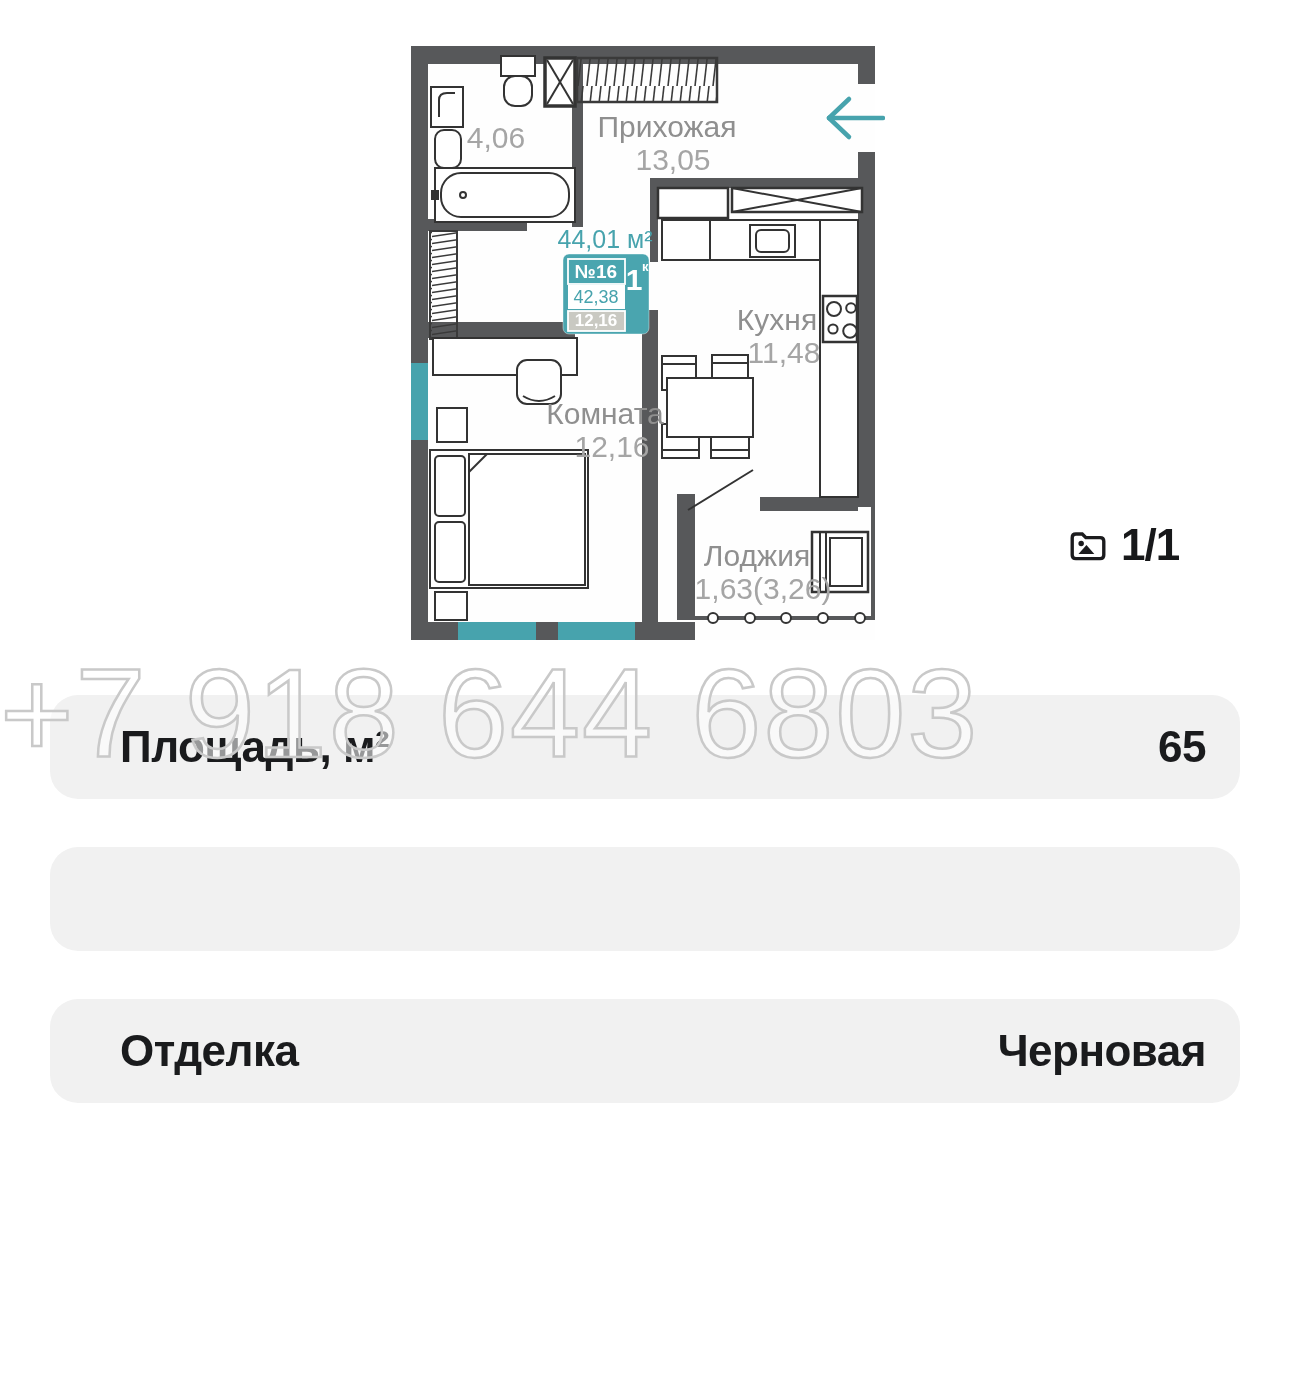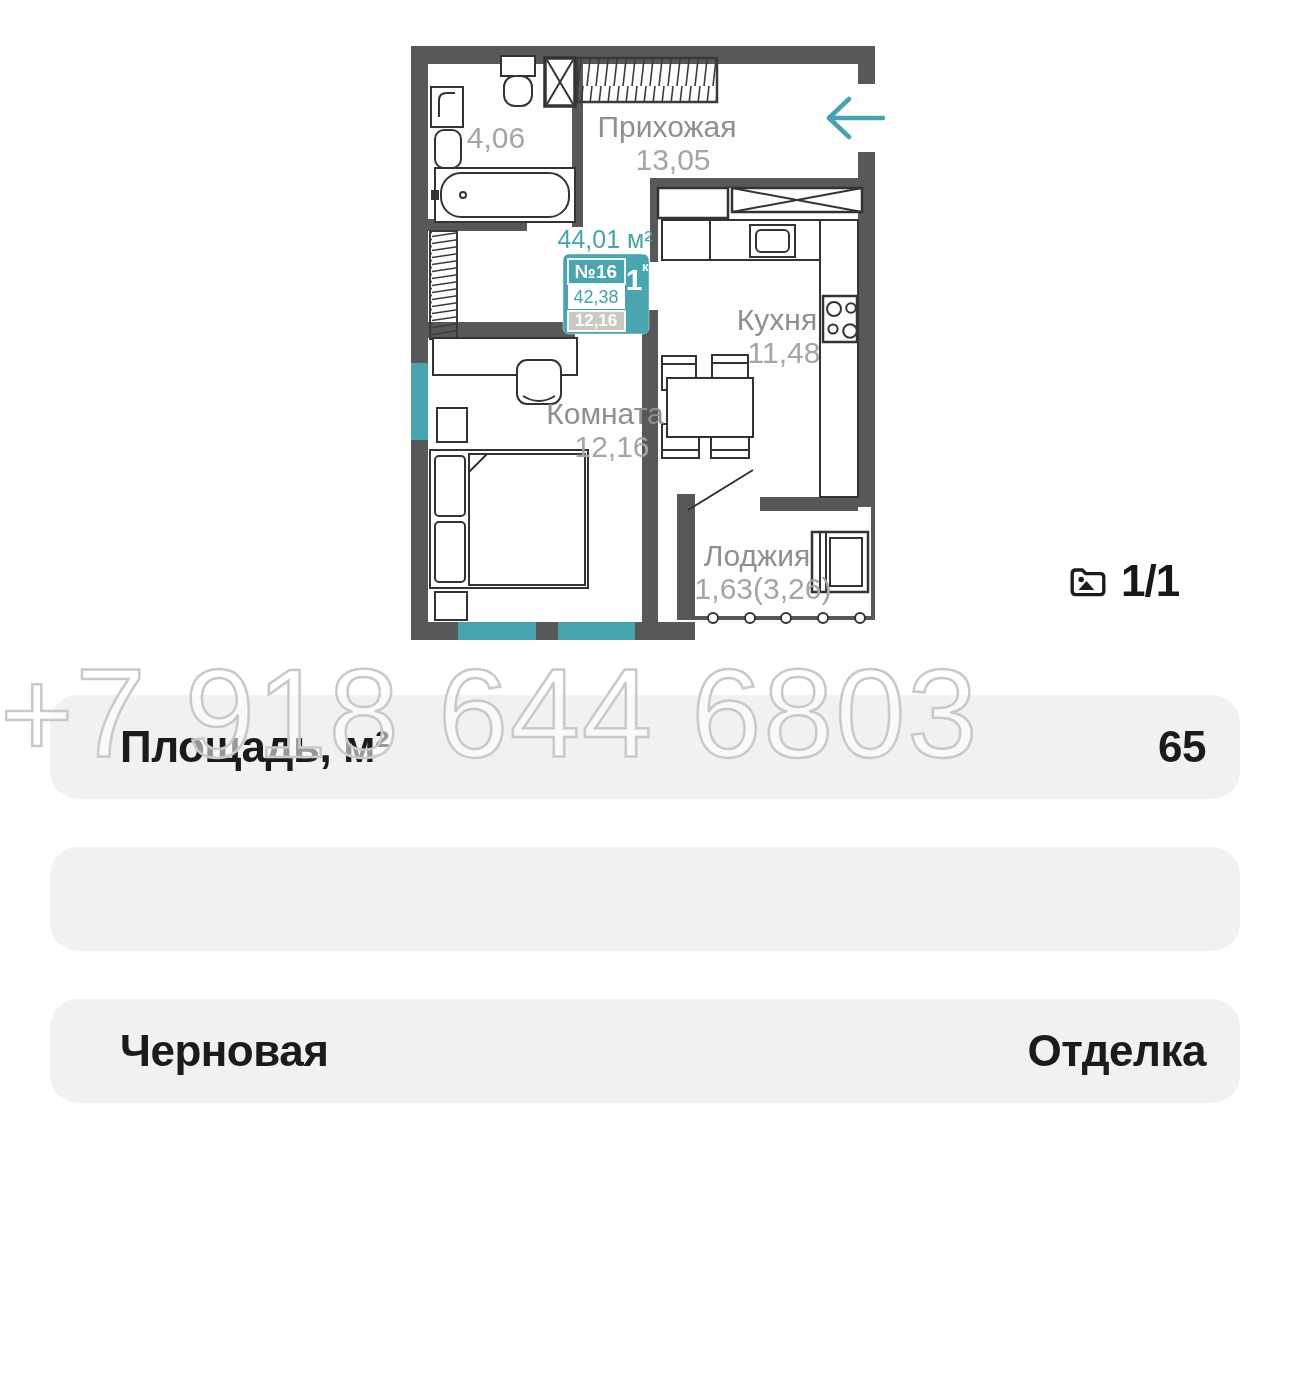--- a/index.html
+++ b/index.html
@@ -12,7 +12,7 @@
 
   .gallery-counter{
     position:absolute;left:1068px;top:520px;display:flex;align-items:center;gap:13px;
-    color:#17181a;font-weight:700;font-size:44px;letter-spacing:-1px;margin-top:36px;
+    color:#17181a;font-weight:700;font-size:44px;letter-spacing:-1px;
   }
   .gallery-counter svg{display:block;}
 

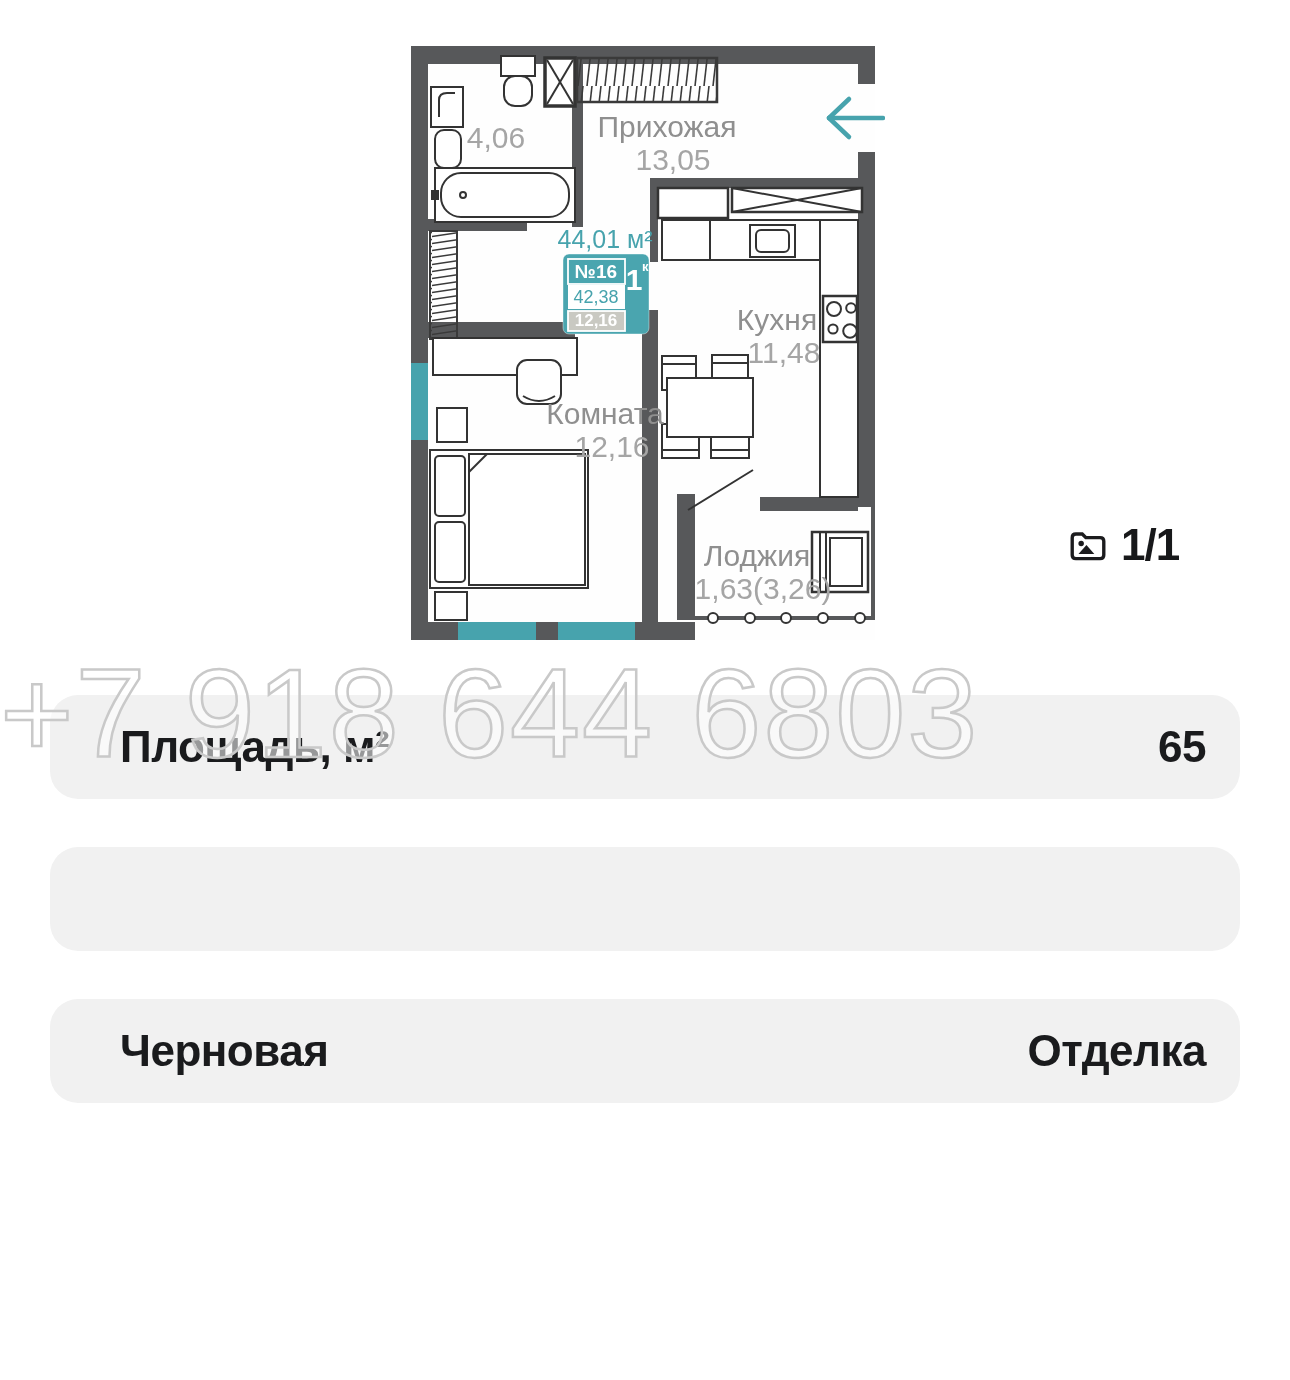--- a/index.html
+++ b/index.html
@@ -224,8 +224,8 @@
       <div class="row">
       </div>
       <div class="row">
+        <span>Отделка</span>
         <span>Черновая</span>
-        <span>Отделка</span>
       </div>
     </div>
 

